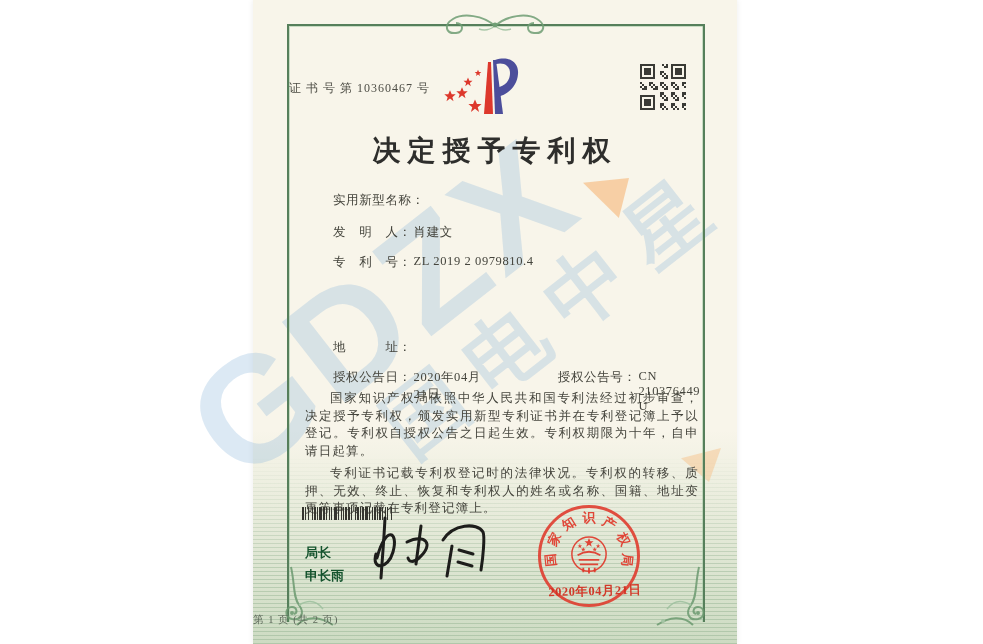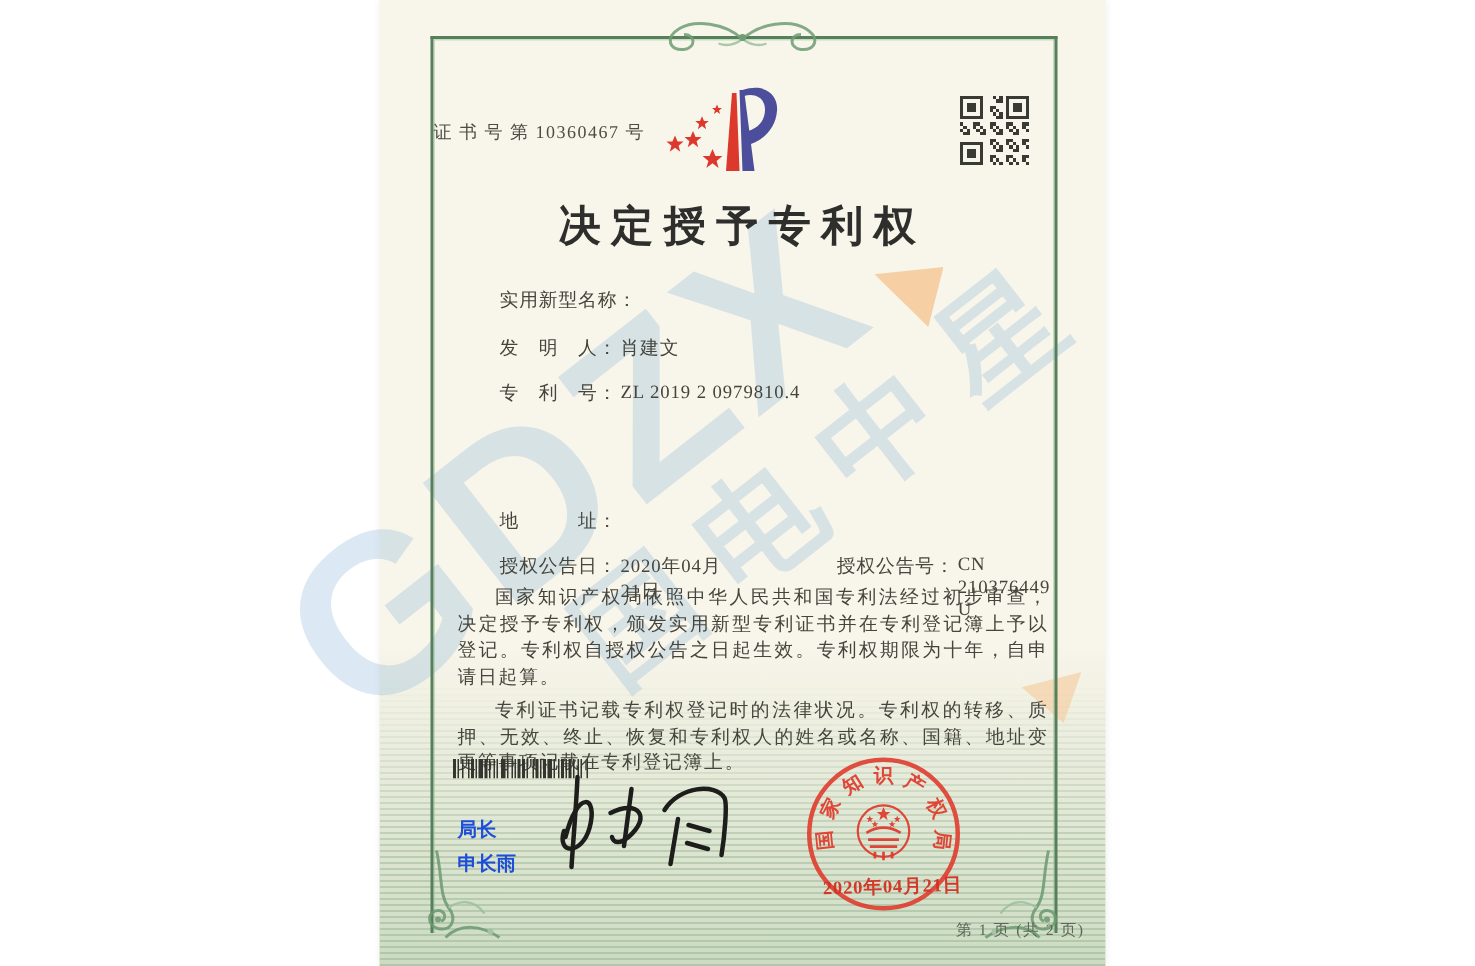--- a/index.html
+++ b/index.html
@@ -73,7 +73,7 @@
   .paras p{margin:0 0 5px 0;text-indent:2em;}
   
   .barcode{position:absolute;left:49px;top:506px;width:142px;height:13px;}
-  .director{position:absolute;left:52px;top:541px;font-family:"Liberation Sans","DejaVu Sans",sans-serif;font-size:13px;font-weight:bold;color:#1d4ed8;line-height:23px;}
+  .director{position:absolute;left:52px;top:541px;font-family:"Liberation Sans","DejaVu Sans",sans-serif;font-size:13px;font-weight:bold;color:#14532d;line-height:23px;}
   .signature{position:absolute;left:102px;top:512px;}
   .footer{position:absolute;left:0;right:14px;top:613px;text-align:right;font-size:10.5px;color:#5d685a;letter-spacing:1px;}
   

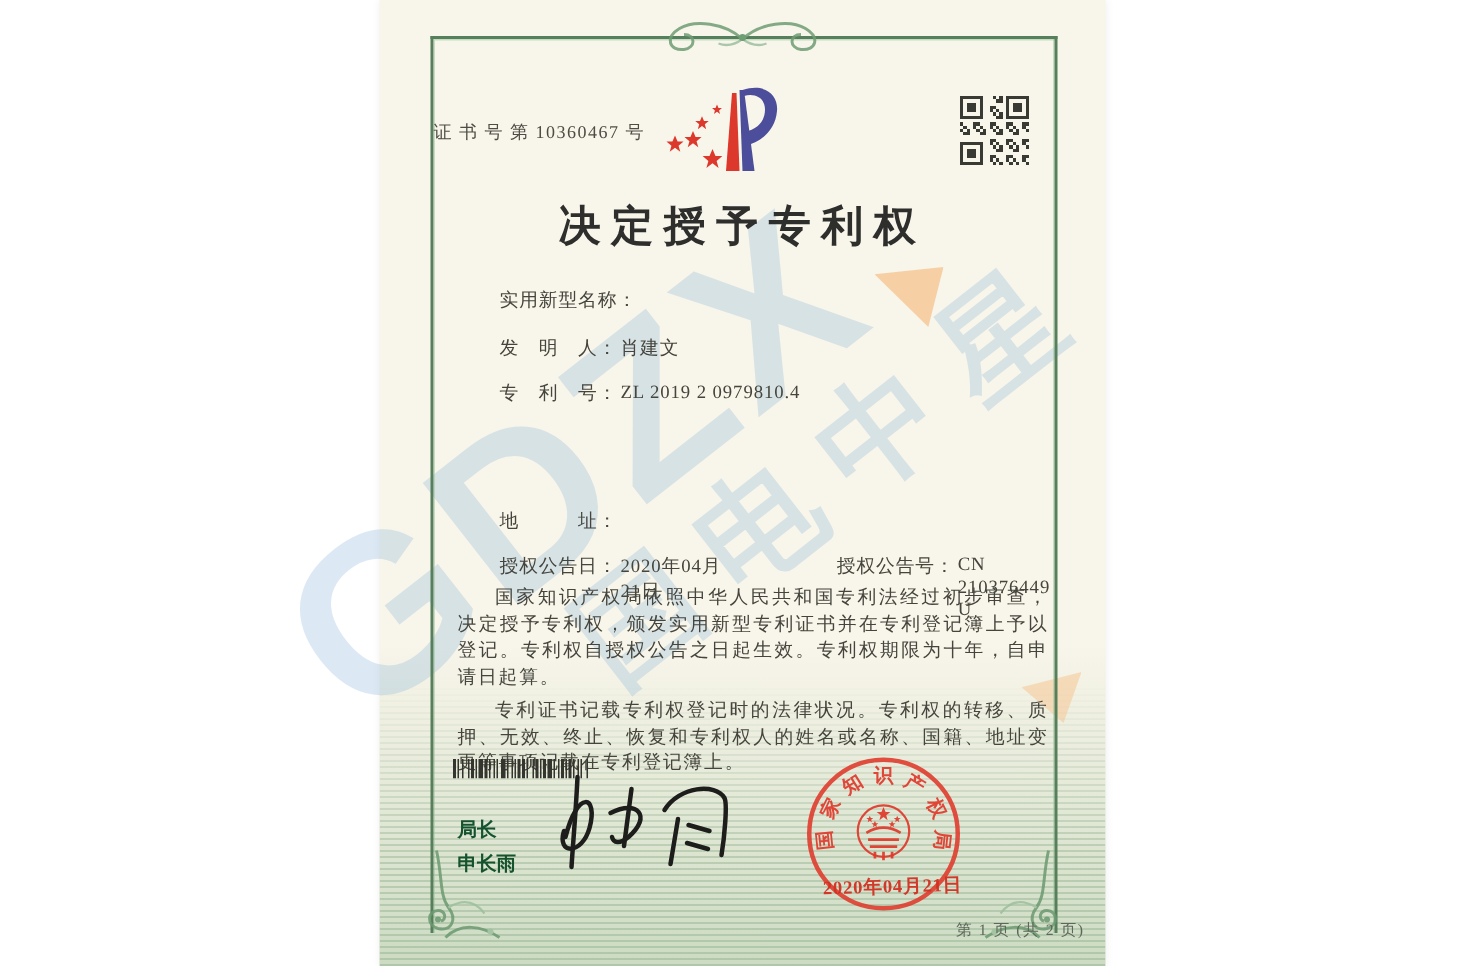--- a/index.html
+++ b/index.html
@@ -75,7 +75,7 @@
   .barcode{position:absolute;left:49px;top:506px;width:142px;height:13px;}
   .director{position:absolute;left:52px;top:541px;font-family:"Liberation Sans","DejaVu Sans",sans-serif;font-size:13px;font-weight:bold;color:#14532d;line-height:23px;}
   .signature{position:absolute;left:102px;top:512px;}
-  .footer{position:absolute;left:0;right:14px;top:613px;text-align:right;font-size:10.5px;color:#5d685a;letter-spacing:1px;}
+  .footer{position:absolute;left:0;right:14px;top:613px;text-align:left;font-size:10.5px;color:#5d685a;letter-spacing:1px;}
   
   .seal{position:absolute;left:285px;top:505px;width:102px;height:102px;}
   .seal-ring{

